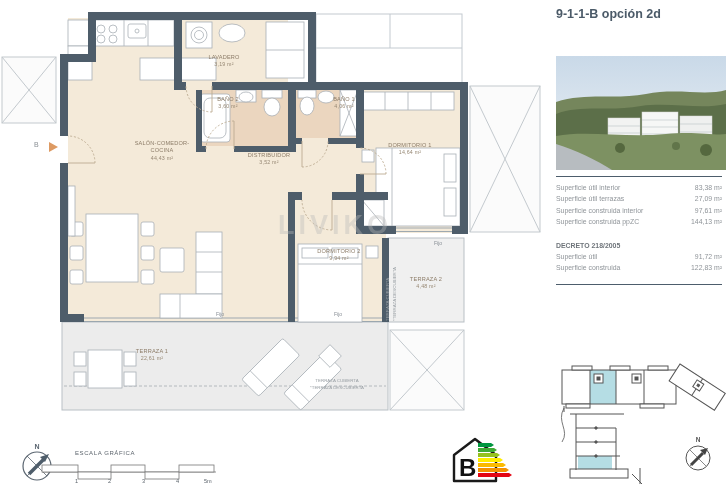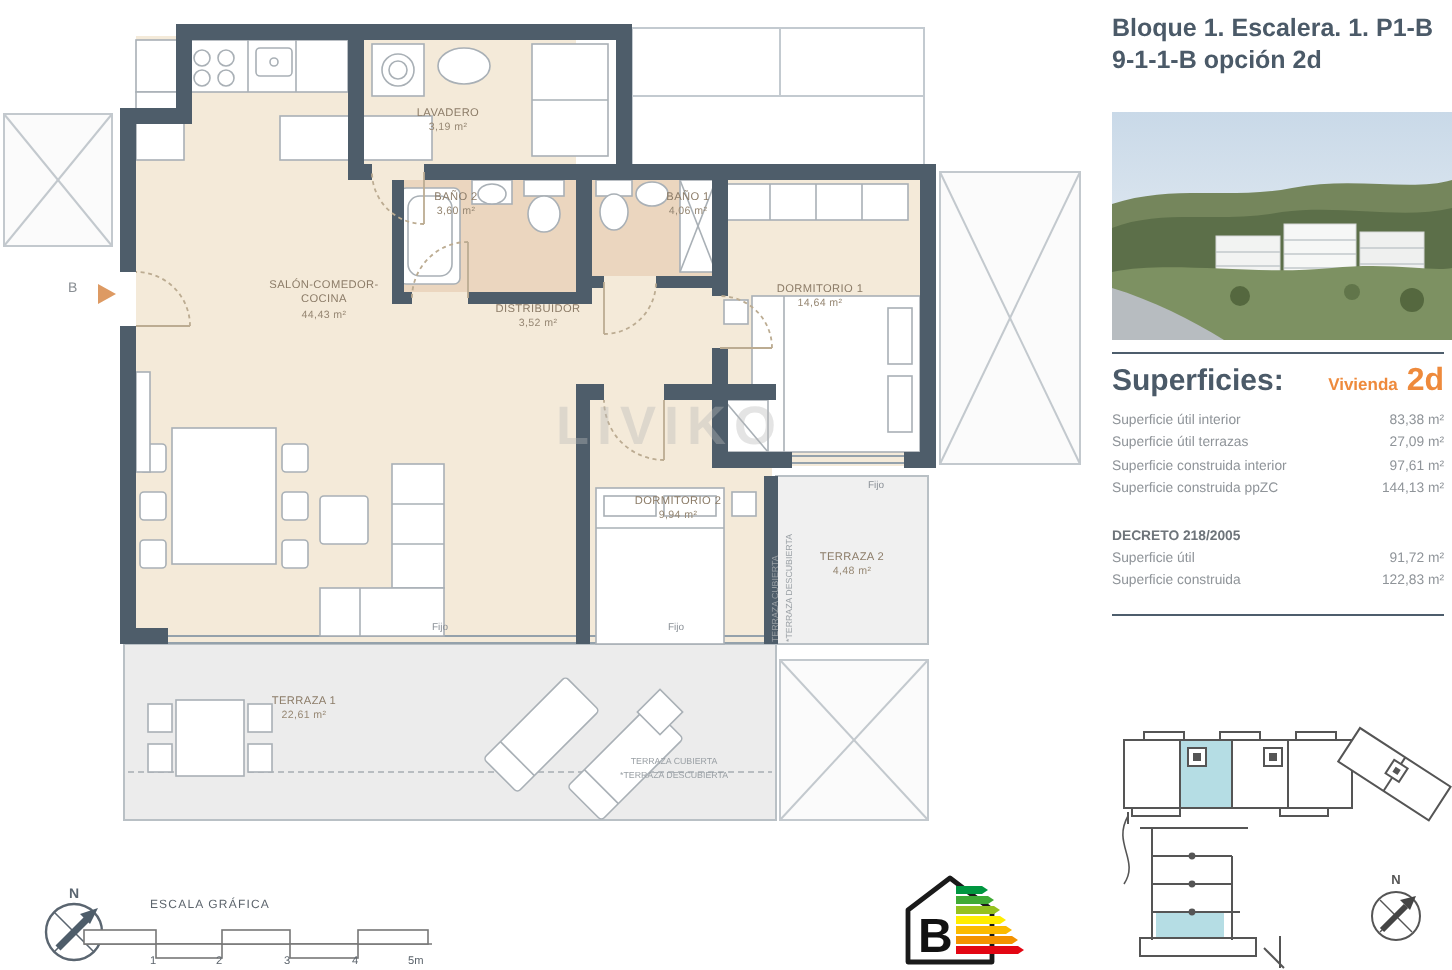--- a/index.html
+++ b/index.html
@@ -342,7 +342,6 @@
   </svg>
 
   <header class="sb-title">
-    <div>Bloque 1. Escalera. 1. P1-B</div>
     <div>9-1-1-B opción 2d</div>
   </header>
 

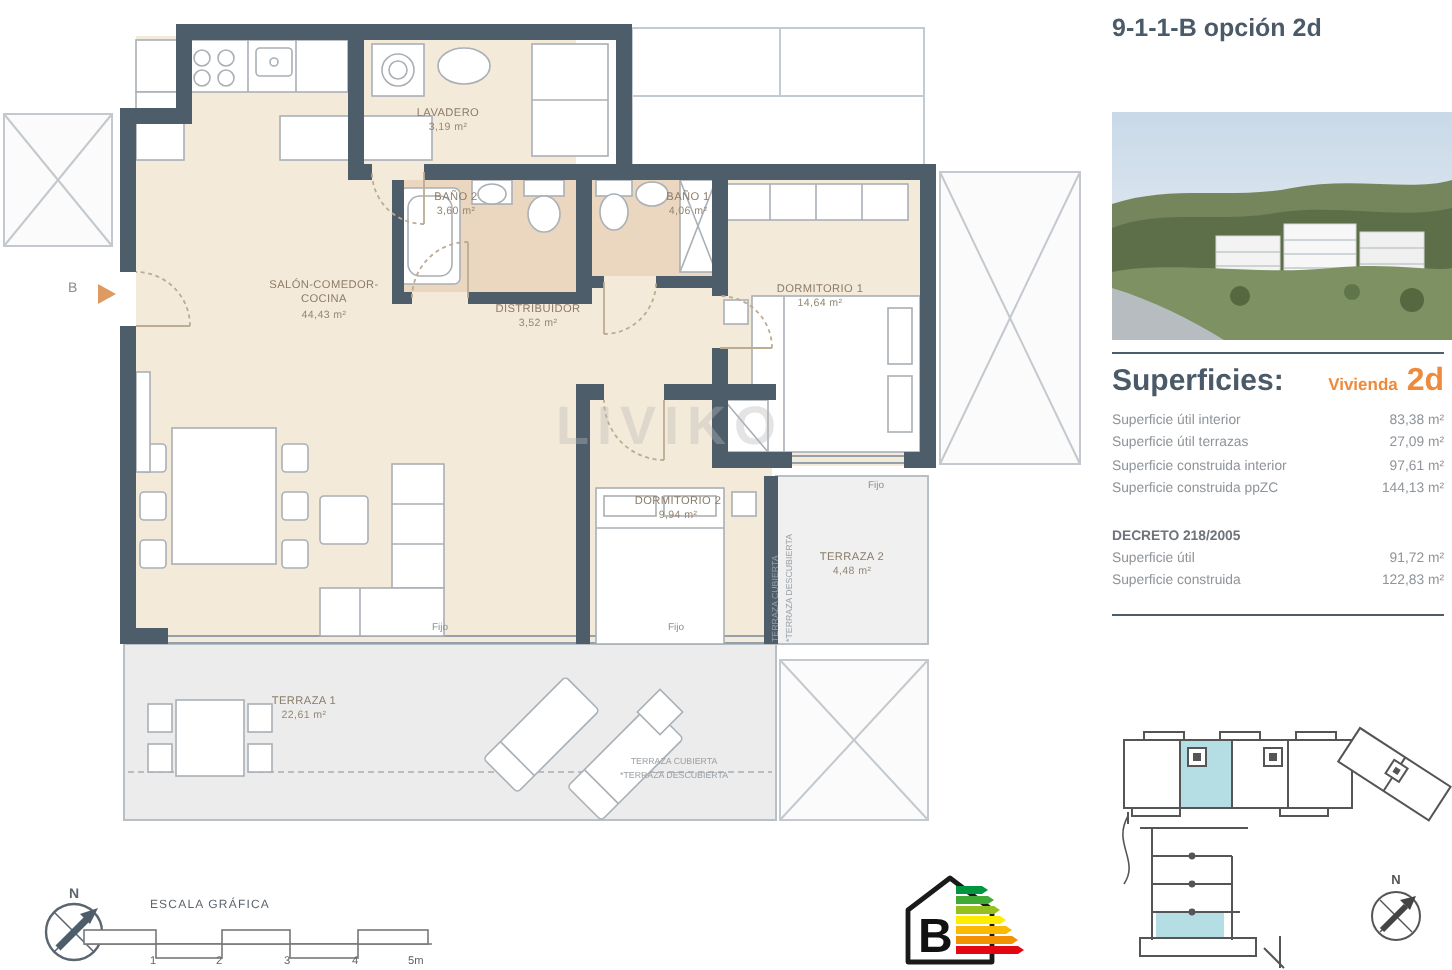--- a/index.html
+++ b/index.html
@@ -377,13 +377,6 @@
   </svg>
 
   <section class="superficies">
-    <div class="sup-head">
-      <h2>Superficies:</h2>
-      <div class="viv">
-        <span class="viv-label">Vivienda</span>
-        <span class="viv-value">2d</span>
-      </div>
-    </div>
     <div class="srow">
       <span>Superficie útil interior</span>
       <span>83,38 m²</span>

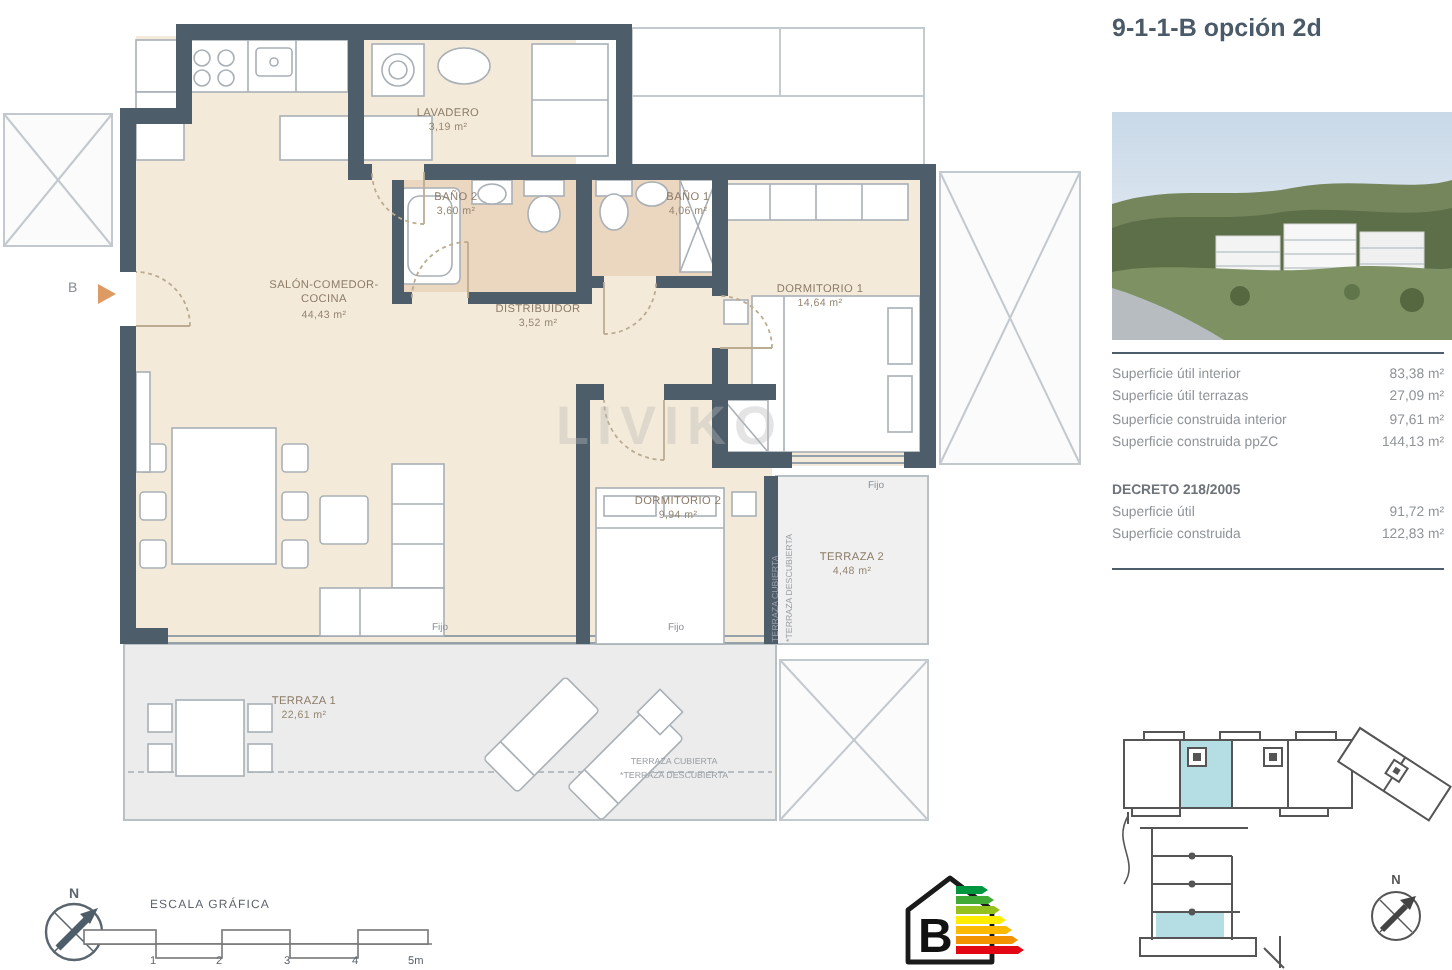--- a/index.html
+++ b/index.html
@@ -15,7 +15,7 @@
   .vtext{position:absolute;font-size:4.4px;color:#9aa0a5;white-space:nowrap;
          transform:rotate(-90deg);transform-origin:left bottom;}
   .tnote{position:absolute;text-align:center;font-size:4.4px;line-height:1.5;color:#9aa0a5;}
-  .watermark{position:absolute;left:278px;top:198px;font-size:27px;font-weight:bold;
+  .watermark{position:absolute;left:278px;top:210px;font-size:27px;font-weight:bold;
              color:#b9b9b9;opacity:.38;letter-spacing:4px;}
   .entry-b{position:absolute;left:34px;top:141px;font-size:7px;color:#8a8f94;}
   .entry-arrow{position:absolute;left:49px;top:142px;width:0;height:0;

